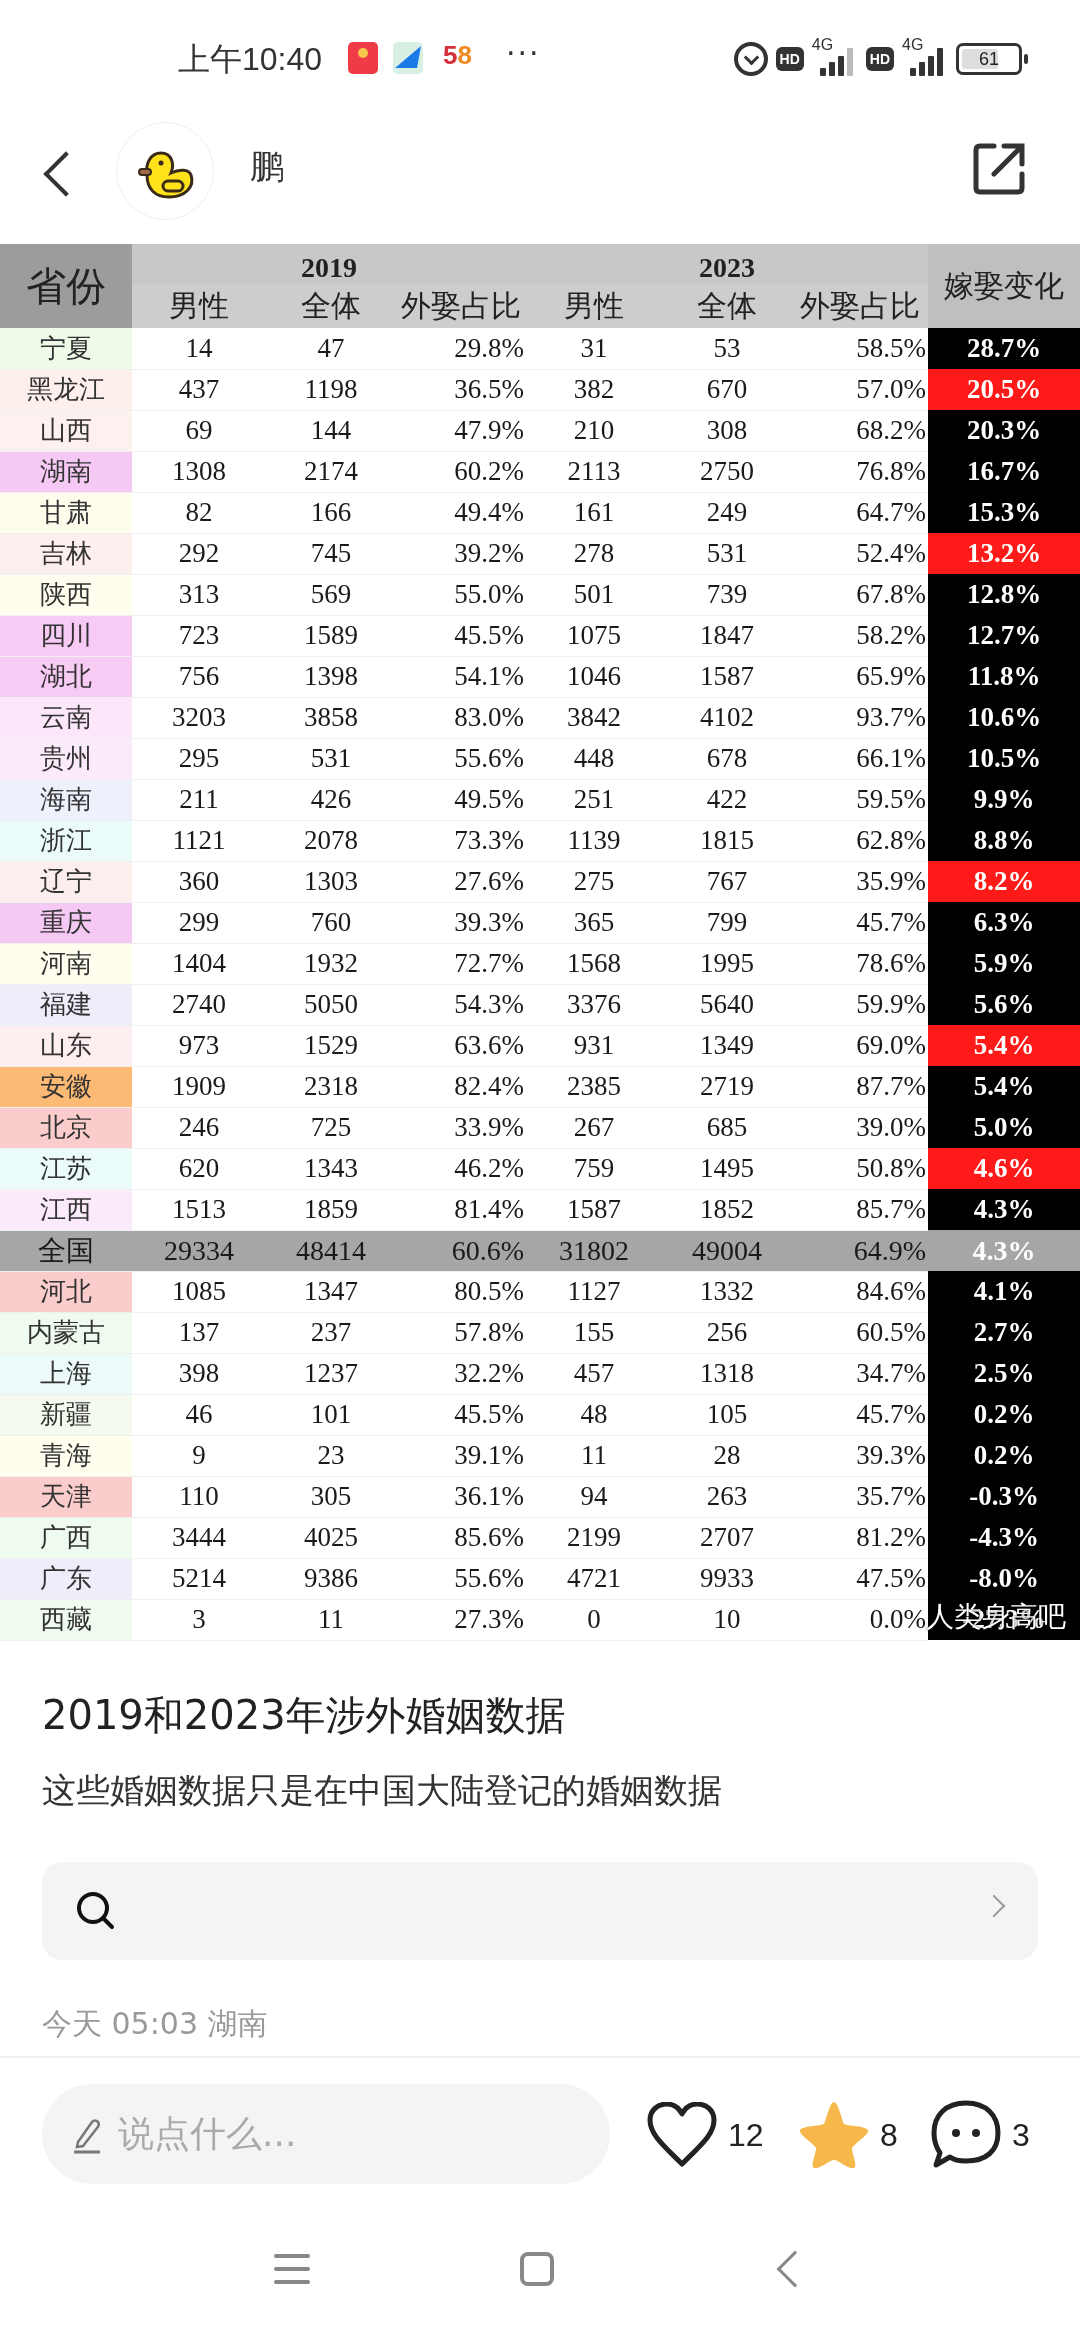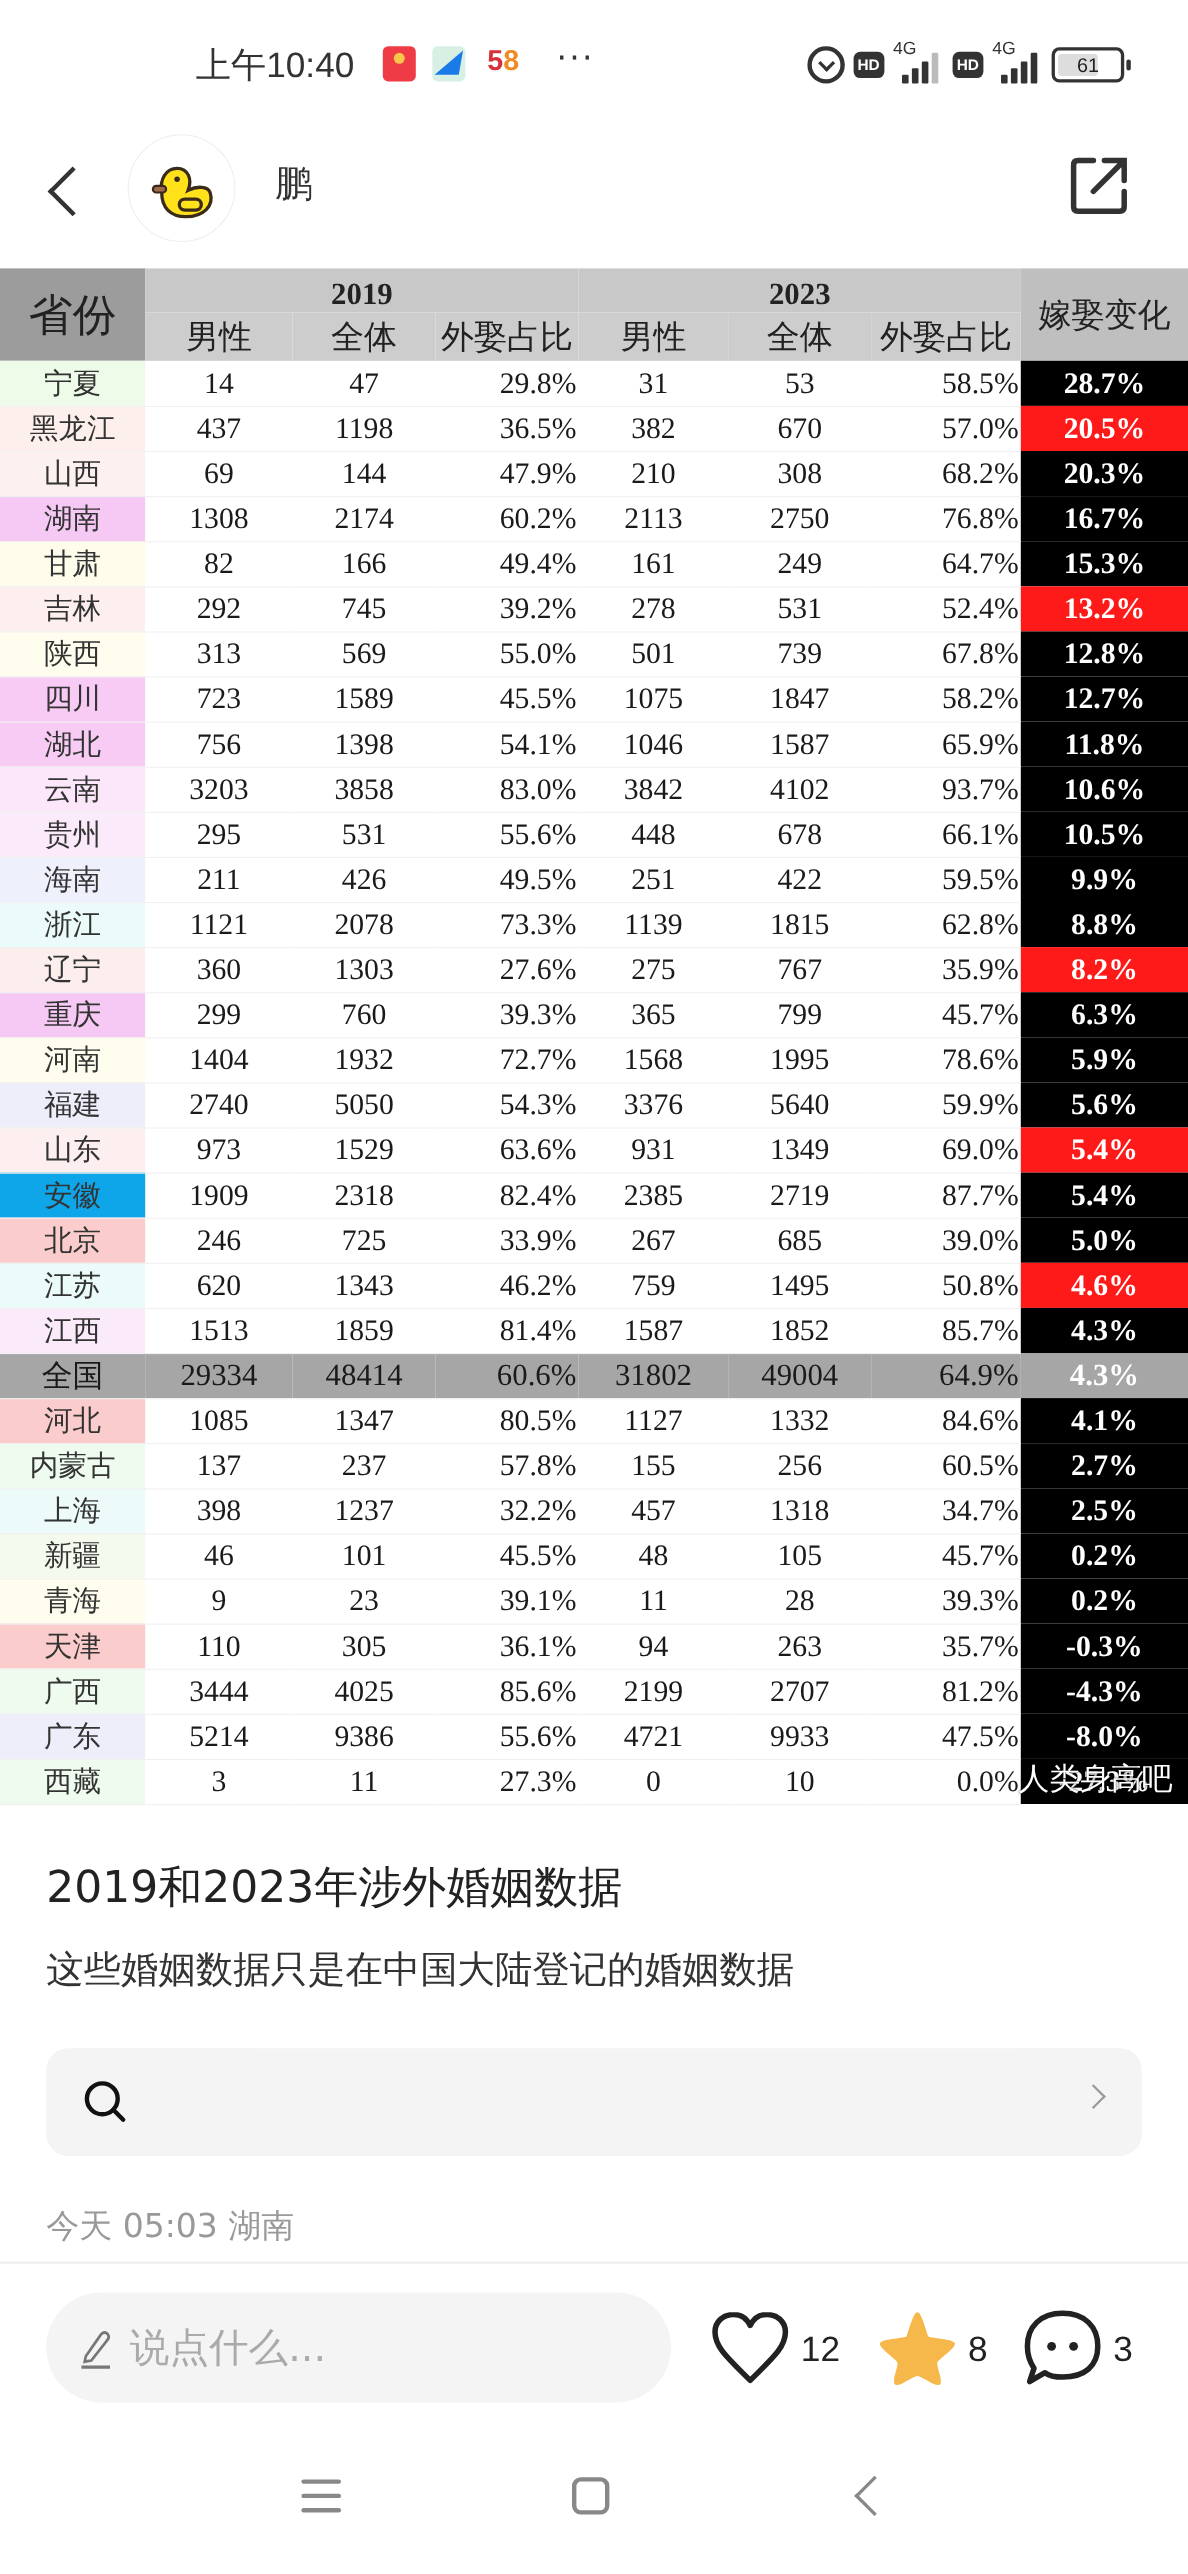--- a/index.html
+++ b/index.html
@@ -349,7 +349,7 @@
           <td class="chg red">5.4%</td>
         </tr>
         <tr>
-          <td class="prov" style="background: #0ea5e9;">安徽</td>
+          <td class="prov" style="background: #fdba74;">安徽</td>
           <td>1909</td>
           <td>2318</td>
           <td class="pct">82.4%</td>

